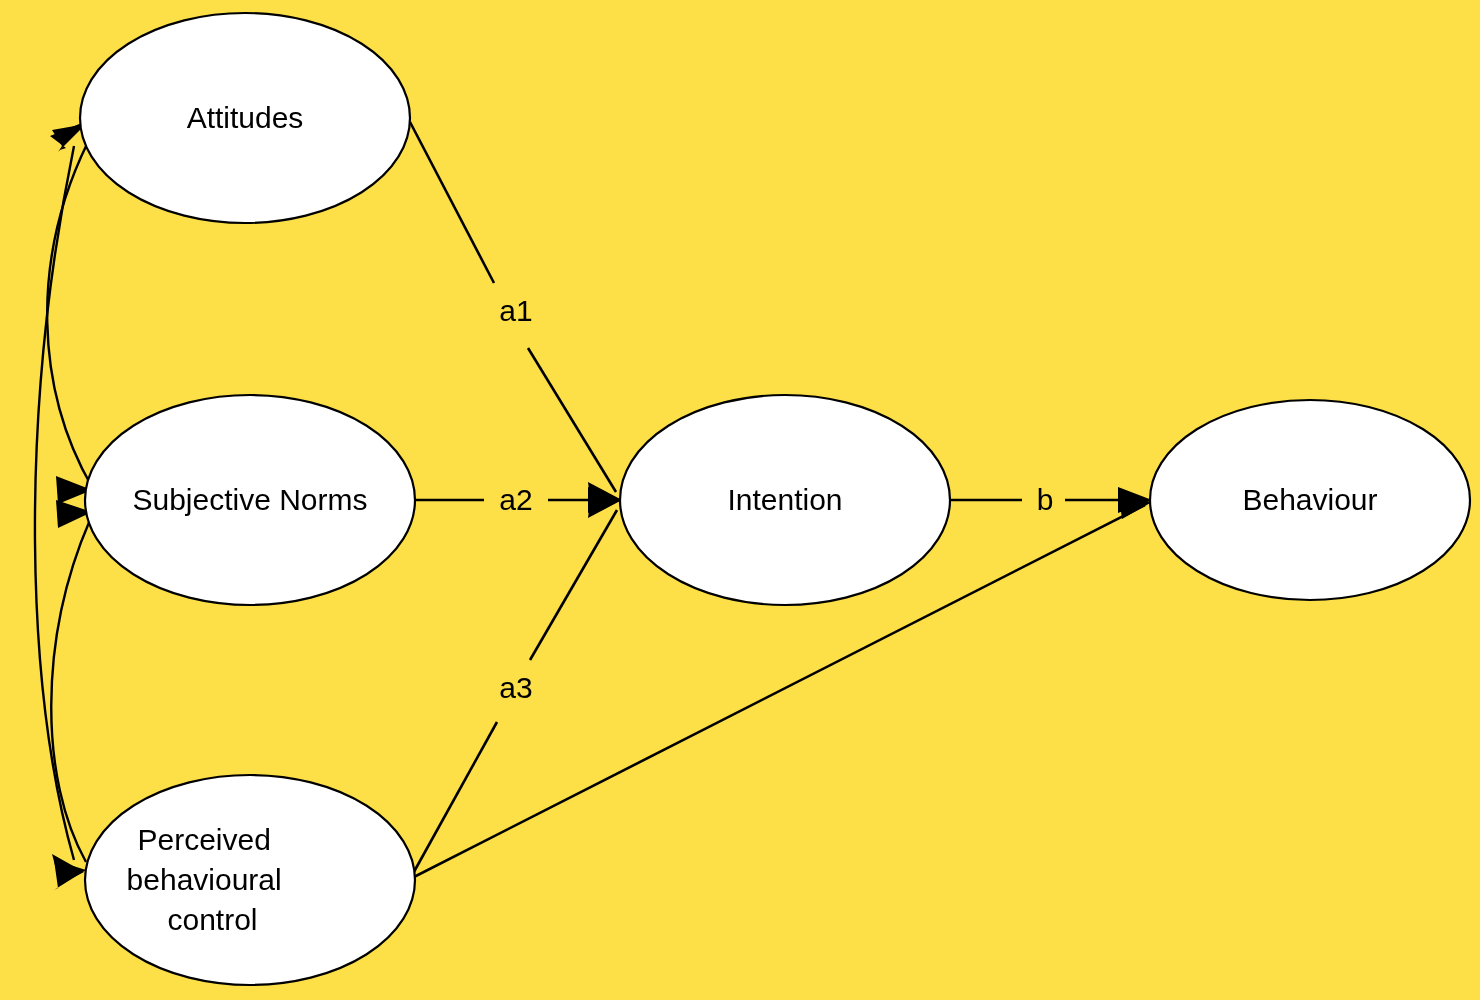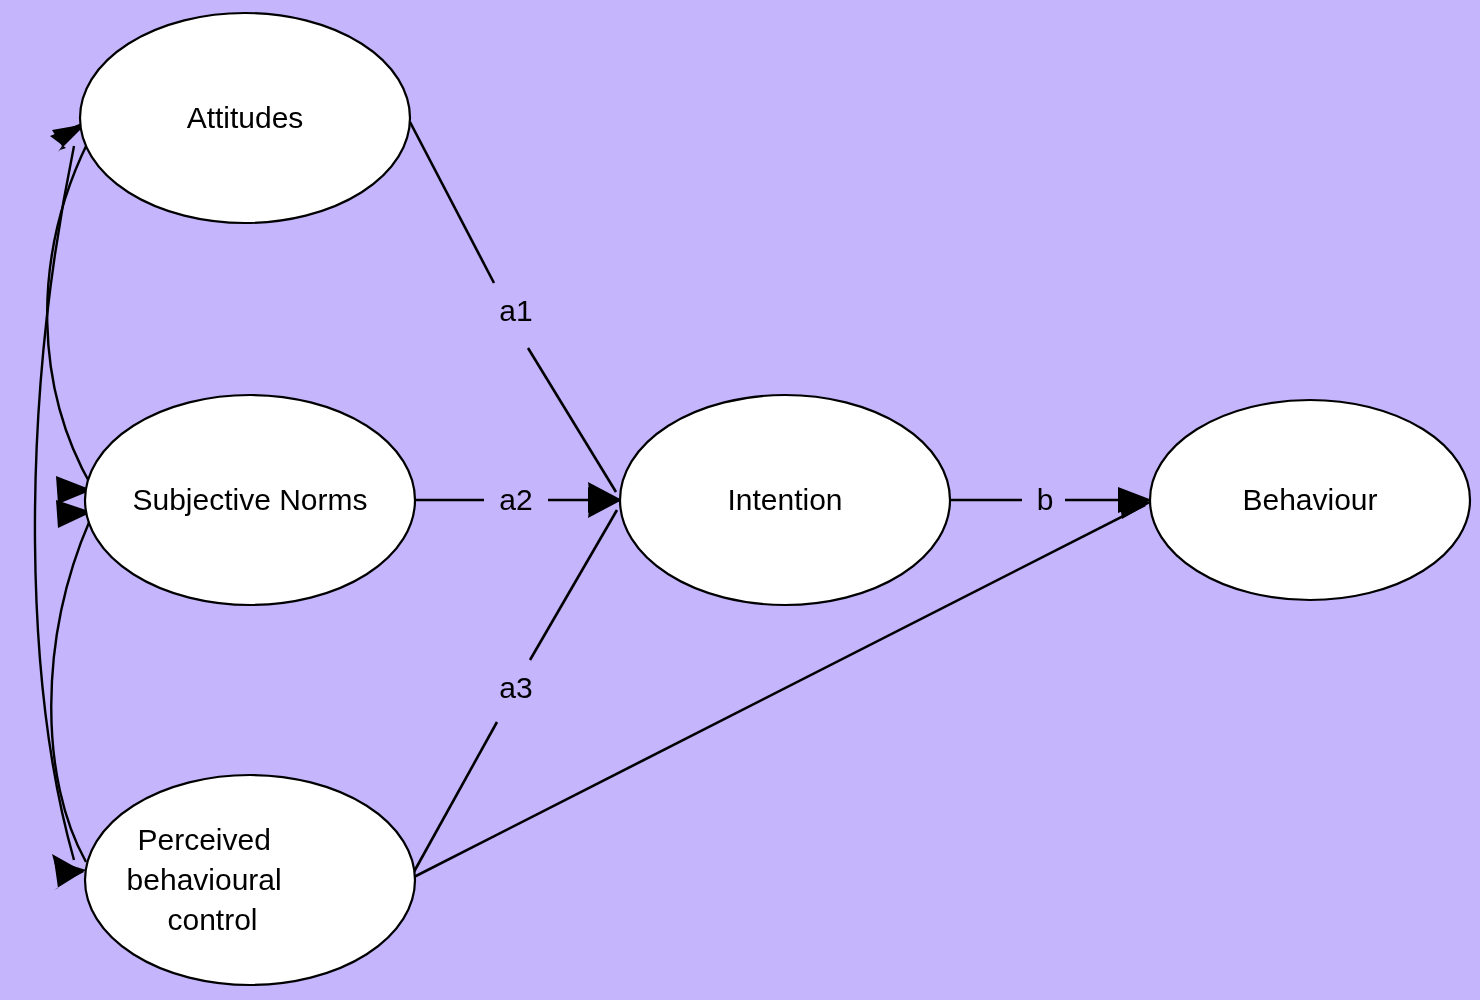--- a/index.html
+++ b/index.html
@@ -18,7 +18,7 @@
     position: relative;
     width: 1480px;
     height: 1000px;
-    background: #c4b5fd;
+    background: #fde047;
   }
   svg#tpb-svg {
     display: block;

